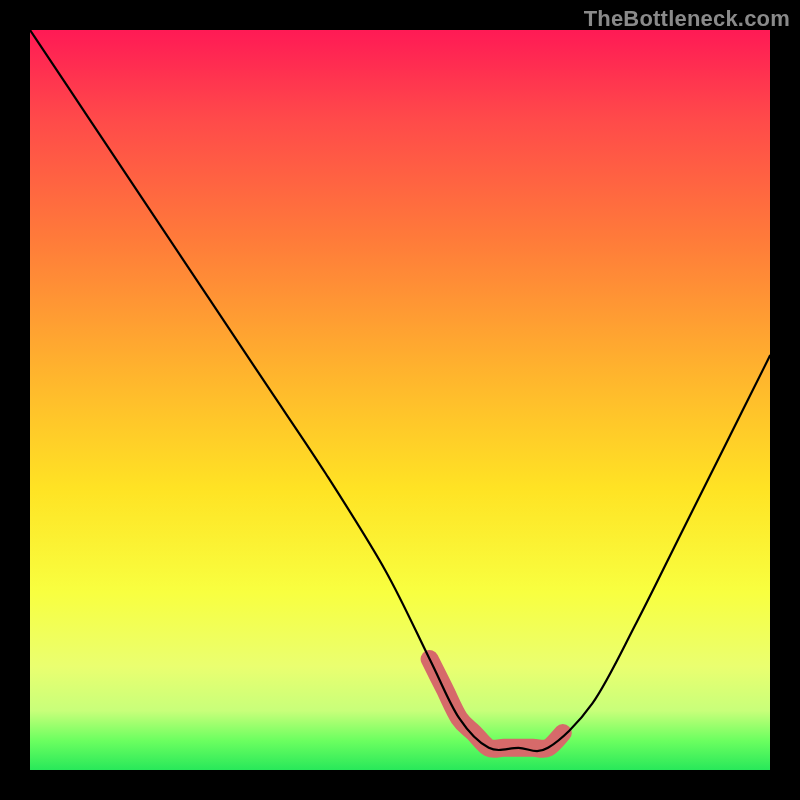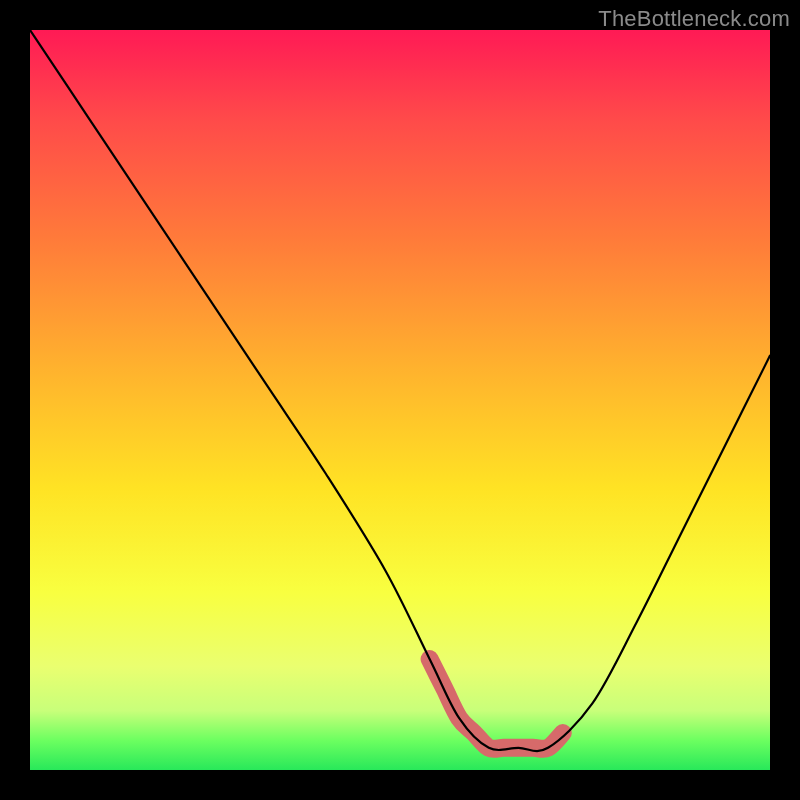--- a/index.html
+++ b/index.html
@@ -41,7 +41,7 @@
     top: 6px;
     right: 10px;
     font-size: 22px;
-    font-weight: 400;
+    font-weight: 700;
     color: #8a8a8a;
     letter-spacing: 0.2px;
     user-select: none;

